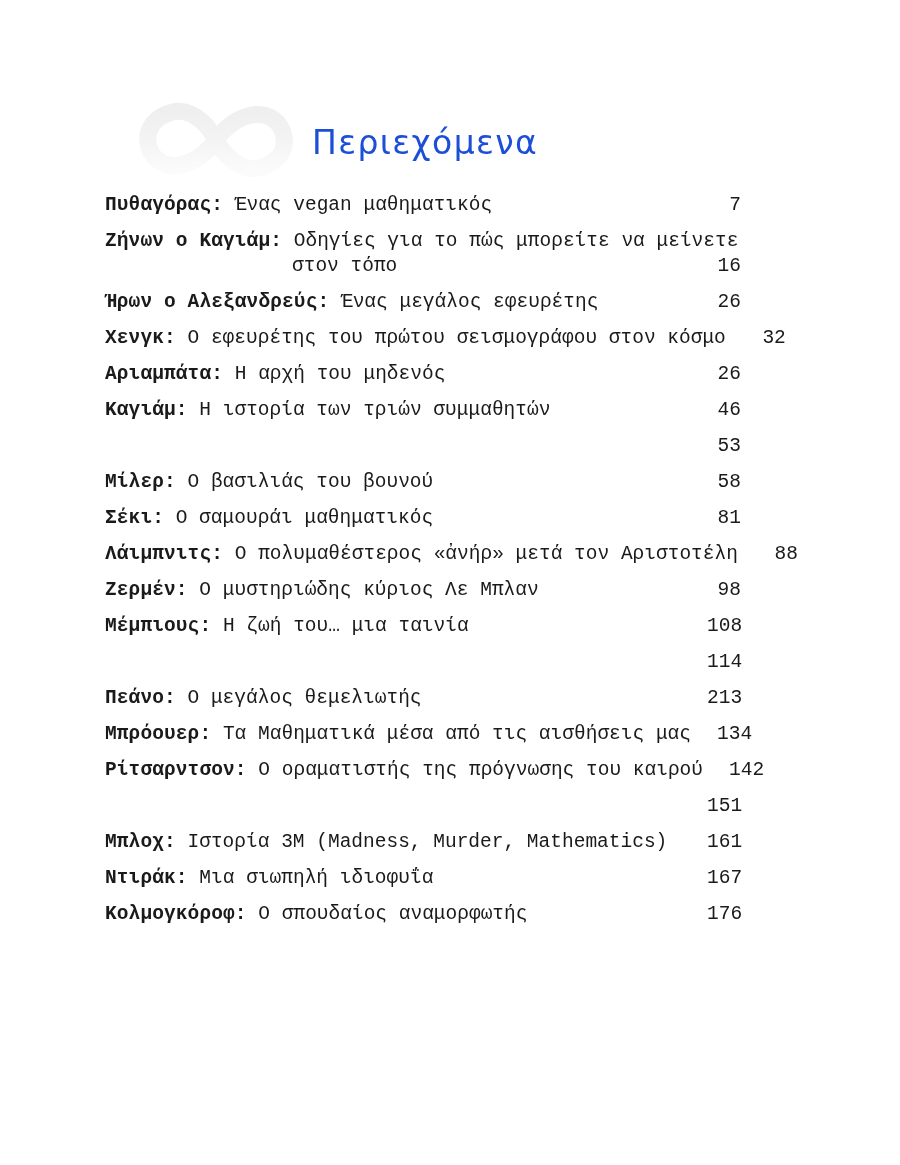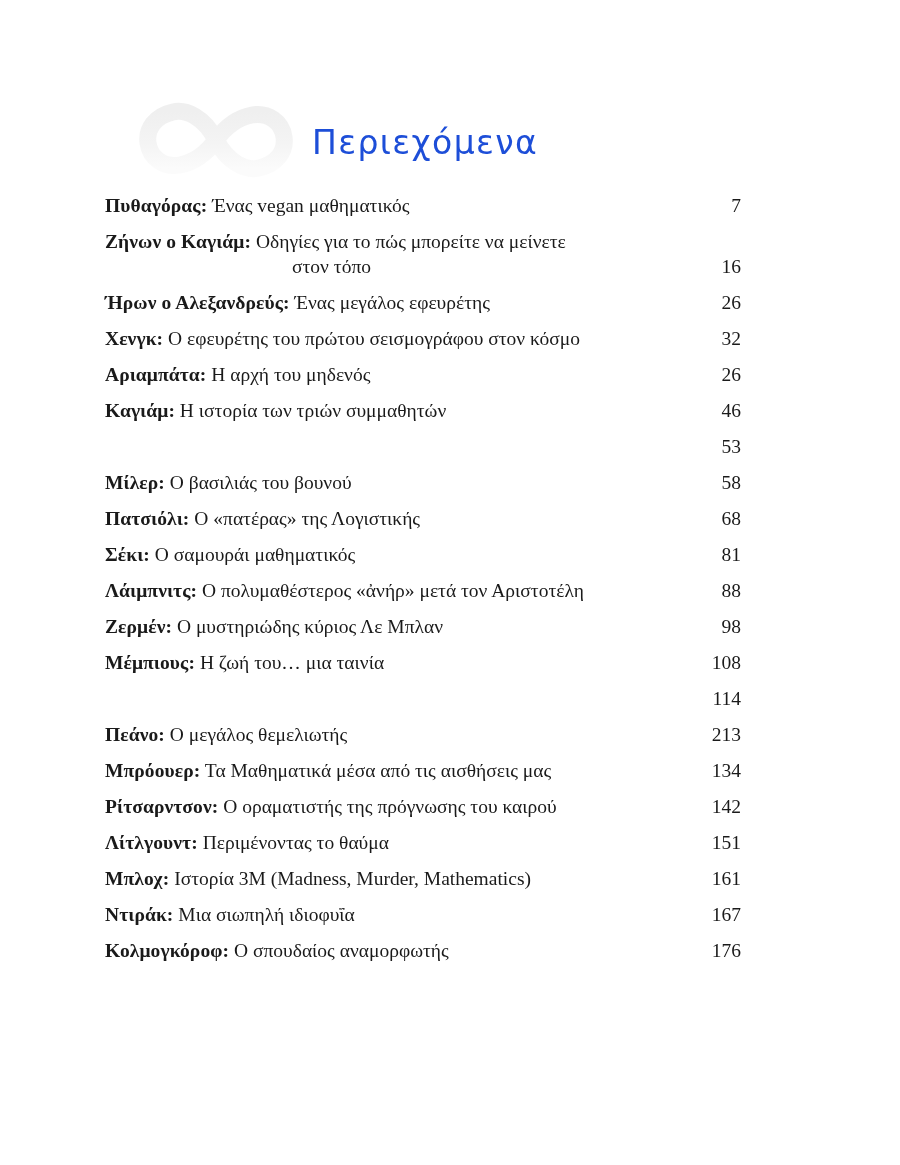--- a/index.html
+++ b/index.html
@@ -67,6 +67,7 @@
     font-size: 19.5px;
     line-height: 25.4px;
     color: #1a1a1a;
+    font-family: Liberation Mono, monospace;
   }
 
   .toc-line.indented .entry-text {

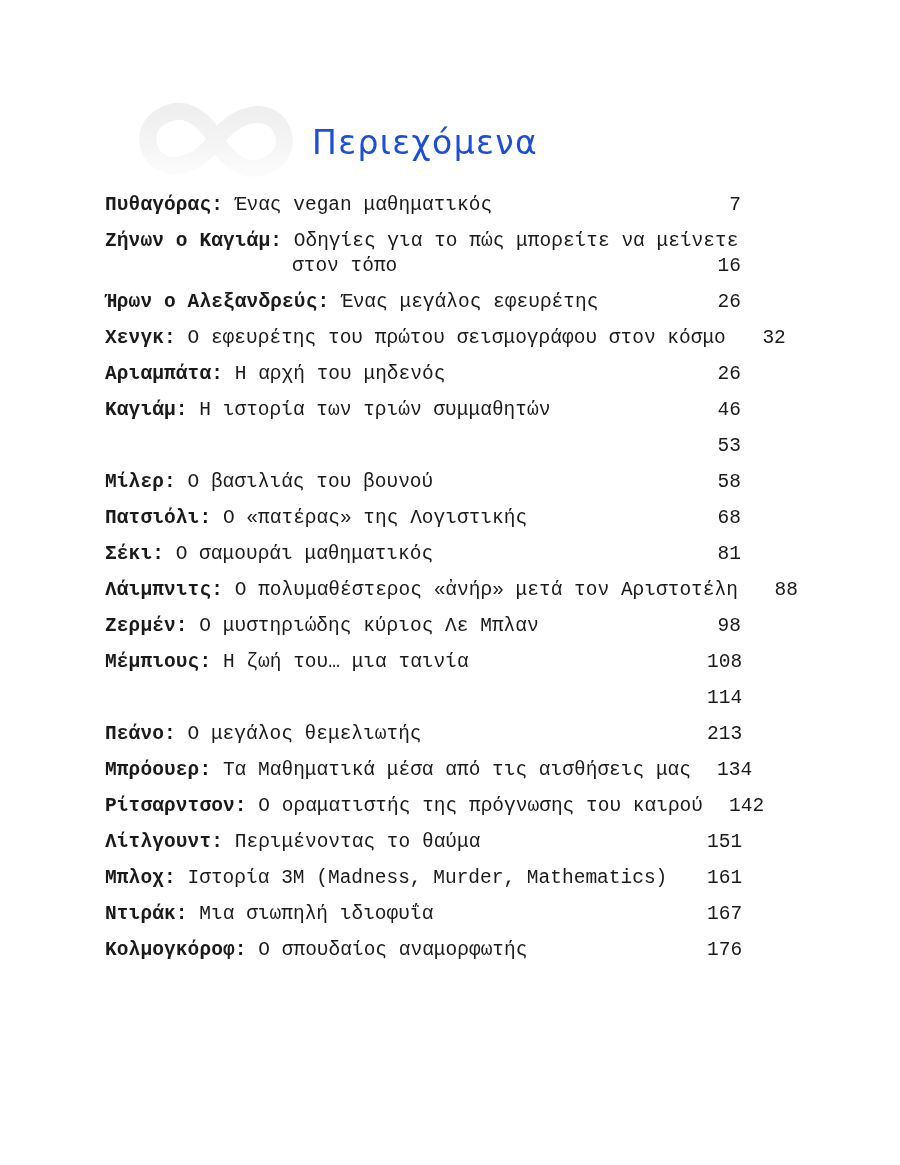--- a/index.html
+++ b/index.html
@@ -218,13 +218,6 @@
     </div>
     <div class="toc-entry">
       <div class="toc-line">
-        <span class="entry-text"><span class="entry-name">Πατσιόλι:</span> <span class="entry-desc">Ο «πατέρας» της Λογιστικής</span></span>
-        <span class="leader"></span>
-        <span class="entry-page">68</span>
-      </div>
-    </div>
-    <div class="toc-entry">
-      <div class="toc-line">
         <span class="entry-text"><span class="entry-name">Σέκι:</span> <span class="entry-desc">Ο σαμουράι μαθηματικός</span></span>
         <span class="leader"></span>
         <span class="entry-page">81</span>

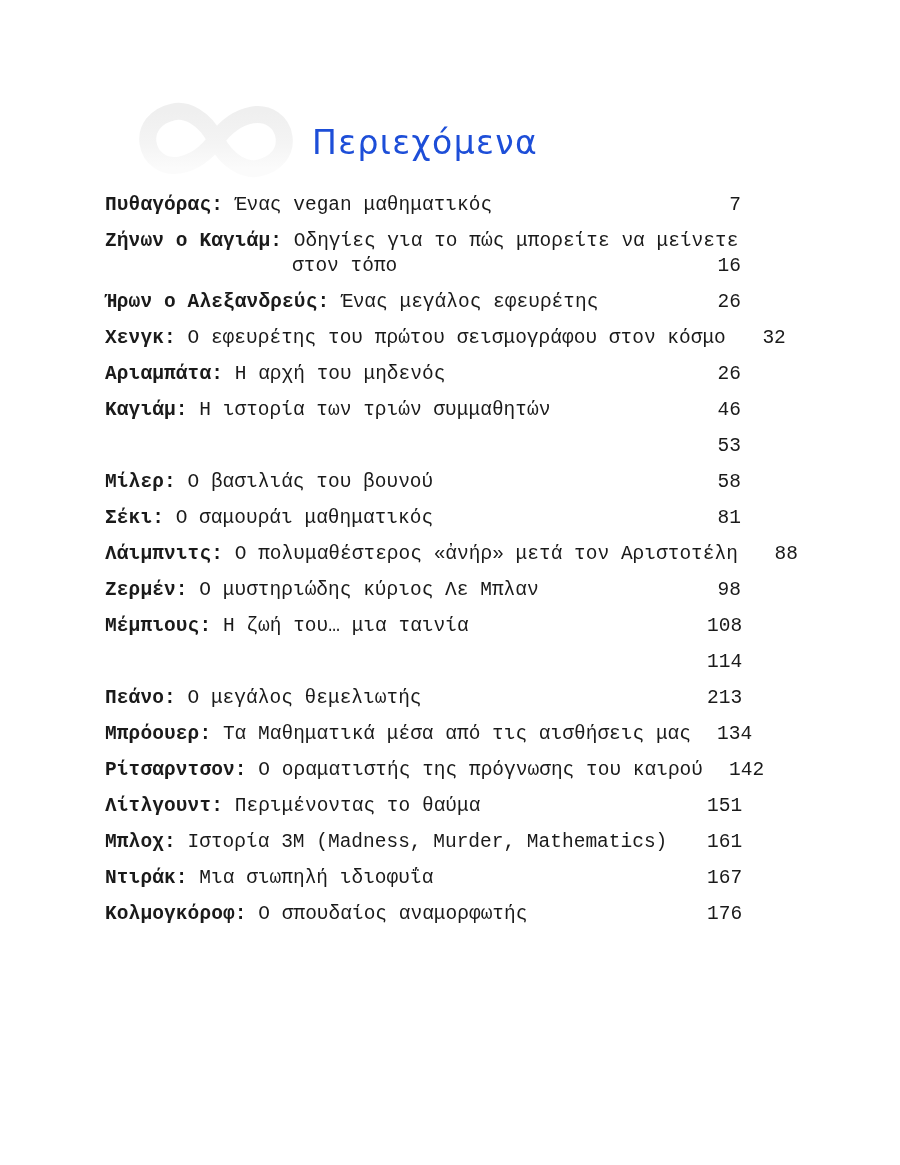--- a/index.html
+++ b/index.html
@@ -273,7 +273,6 @@
     </div>
     <div class="toc-entry">
       <div class="toc-line">
-        <span class="entry-text"><span class="entry-name">Λίτλγουντ:</span> <span class="entry-desc">Περιμένοντας το θαύμα</span></span>
         <span class="leader"></span>
         <span class="entry-page">151</span>
       </div>

